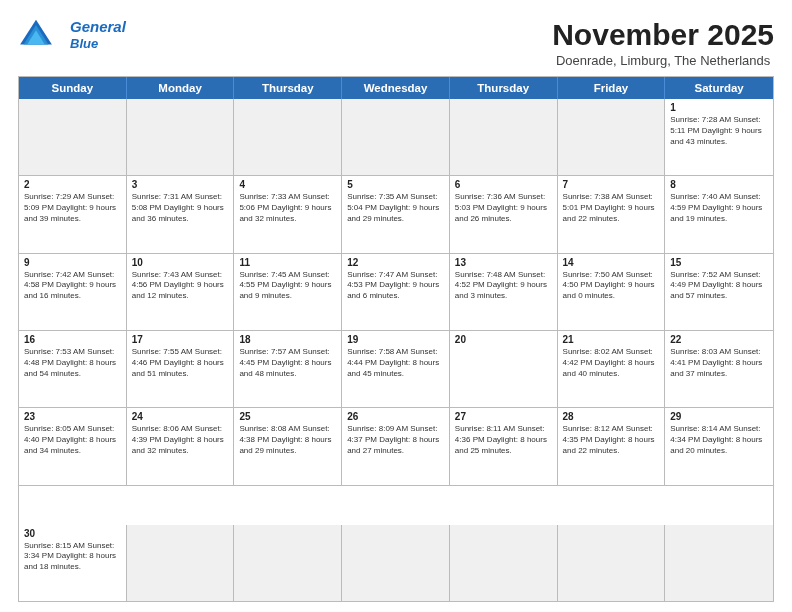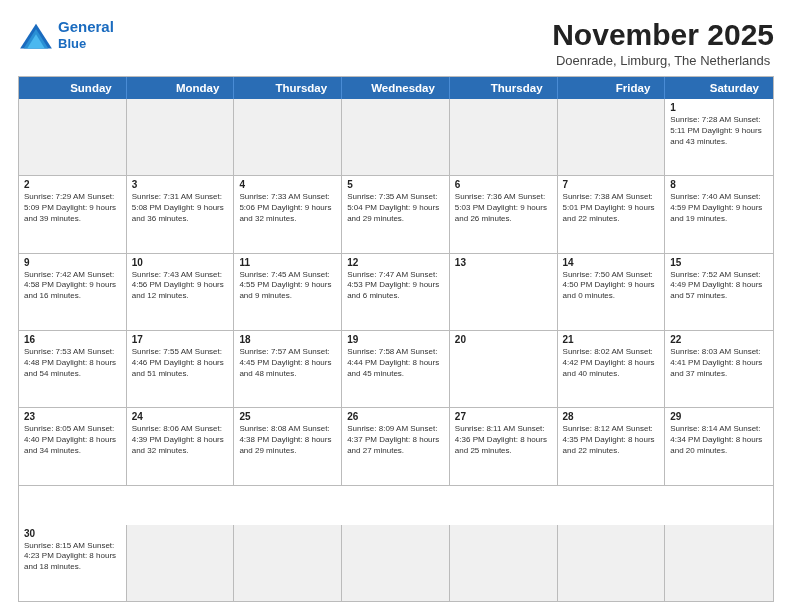--- a/index.html
+++ b/index.html
@@ -25,8 +25,9 @@
     }
     .logo {
       display: flex;
-      align-items: flex-end;
-      gap: 4px;
+      align-items: flex-start;
+      gap: 16px;
+      font-style: italic;
     }
     .logo-icon {
       width: 36px;

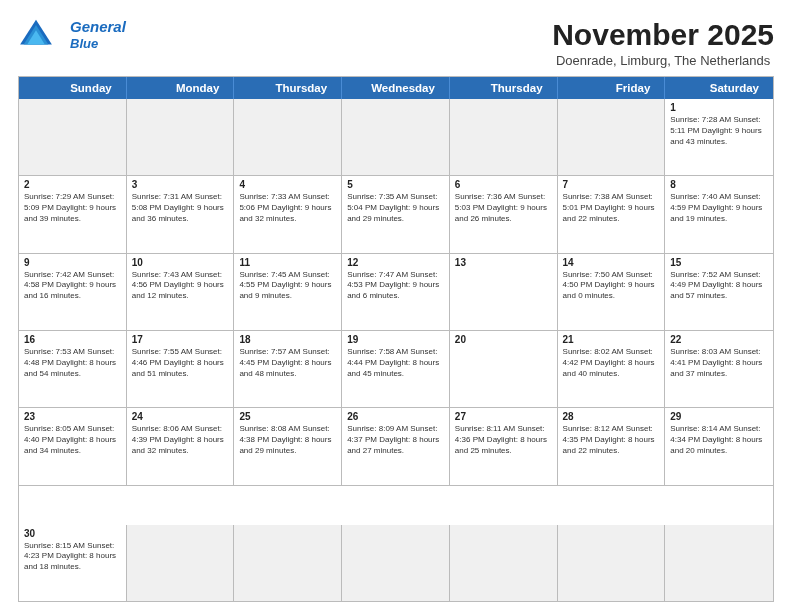--- a/index.html
+++ b/index.html
@@ -64,7 +64,7 @@
       font-weight: bold;
       padding: 5px 14px;
       border-right: 1px solid #4a8cd5;
-      text-align: right;
+      text-align: center;
     }
     .cal-header-cell:last-child { border-right: none; }
     .cal-body {

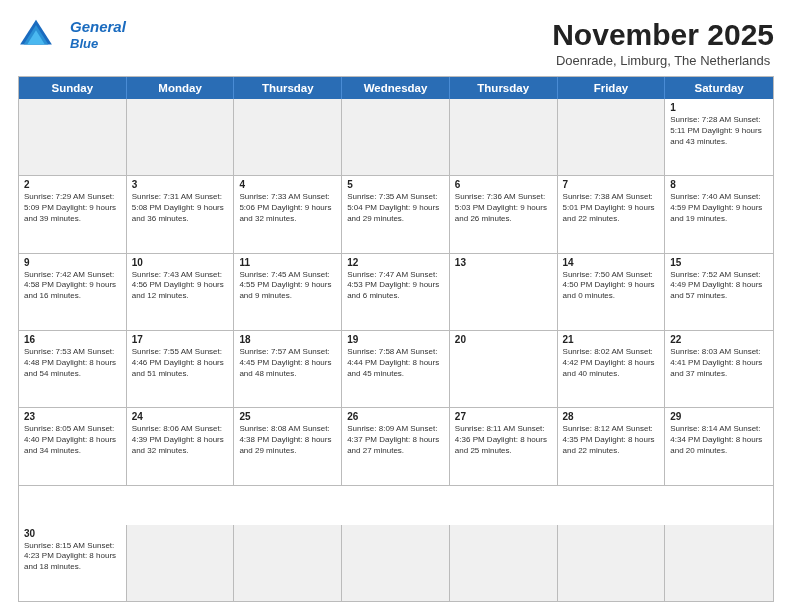--- a/index.html
+++ b/index.html
@@ -234,6 +234,10 @@
           </div>
           <div class="cal-cell">
             <div class="day-num">13</div>
+            <div class="day-info">Sunrise: 7:48 AM
+Sunset: 4:52 PM
+Daylight: 9 hours
+and 3 minutes.</div>
           </div>
           <div class="cal-cell">
             <div class="day-num">14</div>

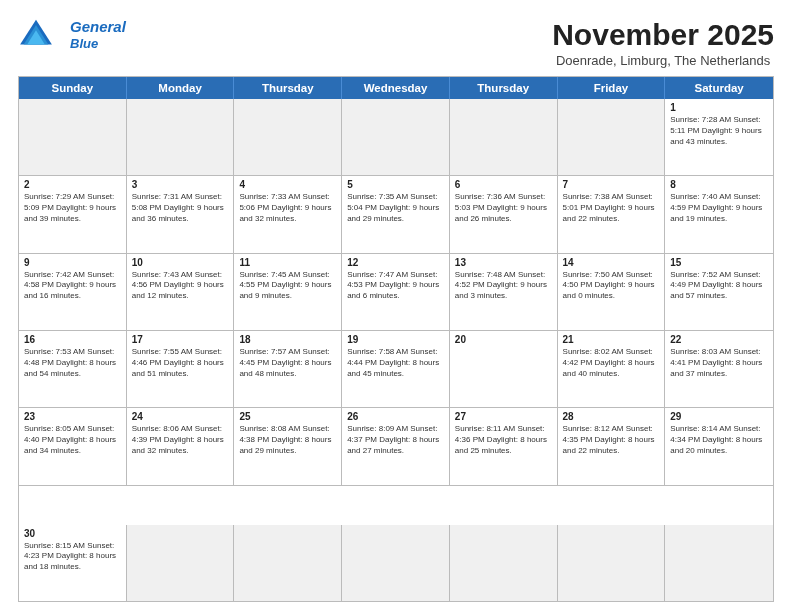--- a/index.html
+++ b/index.html
@@ -356,7 +356,7 @@
           <div class="cal-cell">
             <div class="day-num">30</div>
             <div class="day-info">Sunrise: 8:15 AM
-Sunset: 4:23 PM
+Sunset: 3:34 PM
 Daylight: 8 hours
 and 18 minutes.</div>
           </div>

